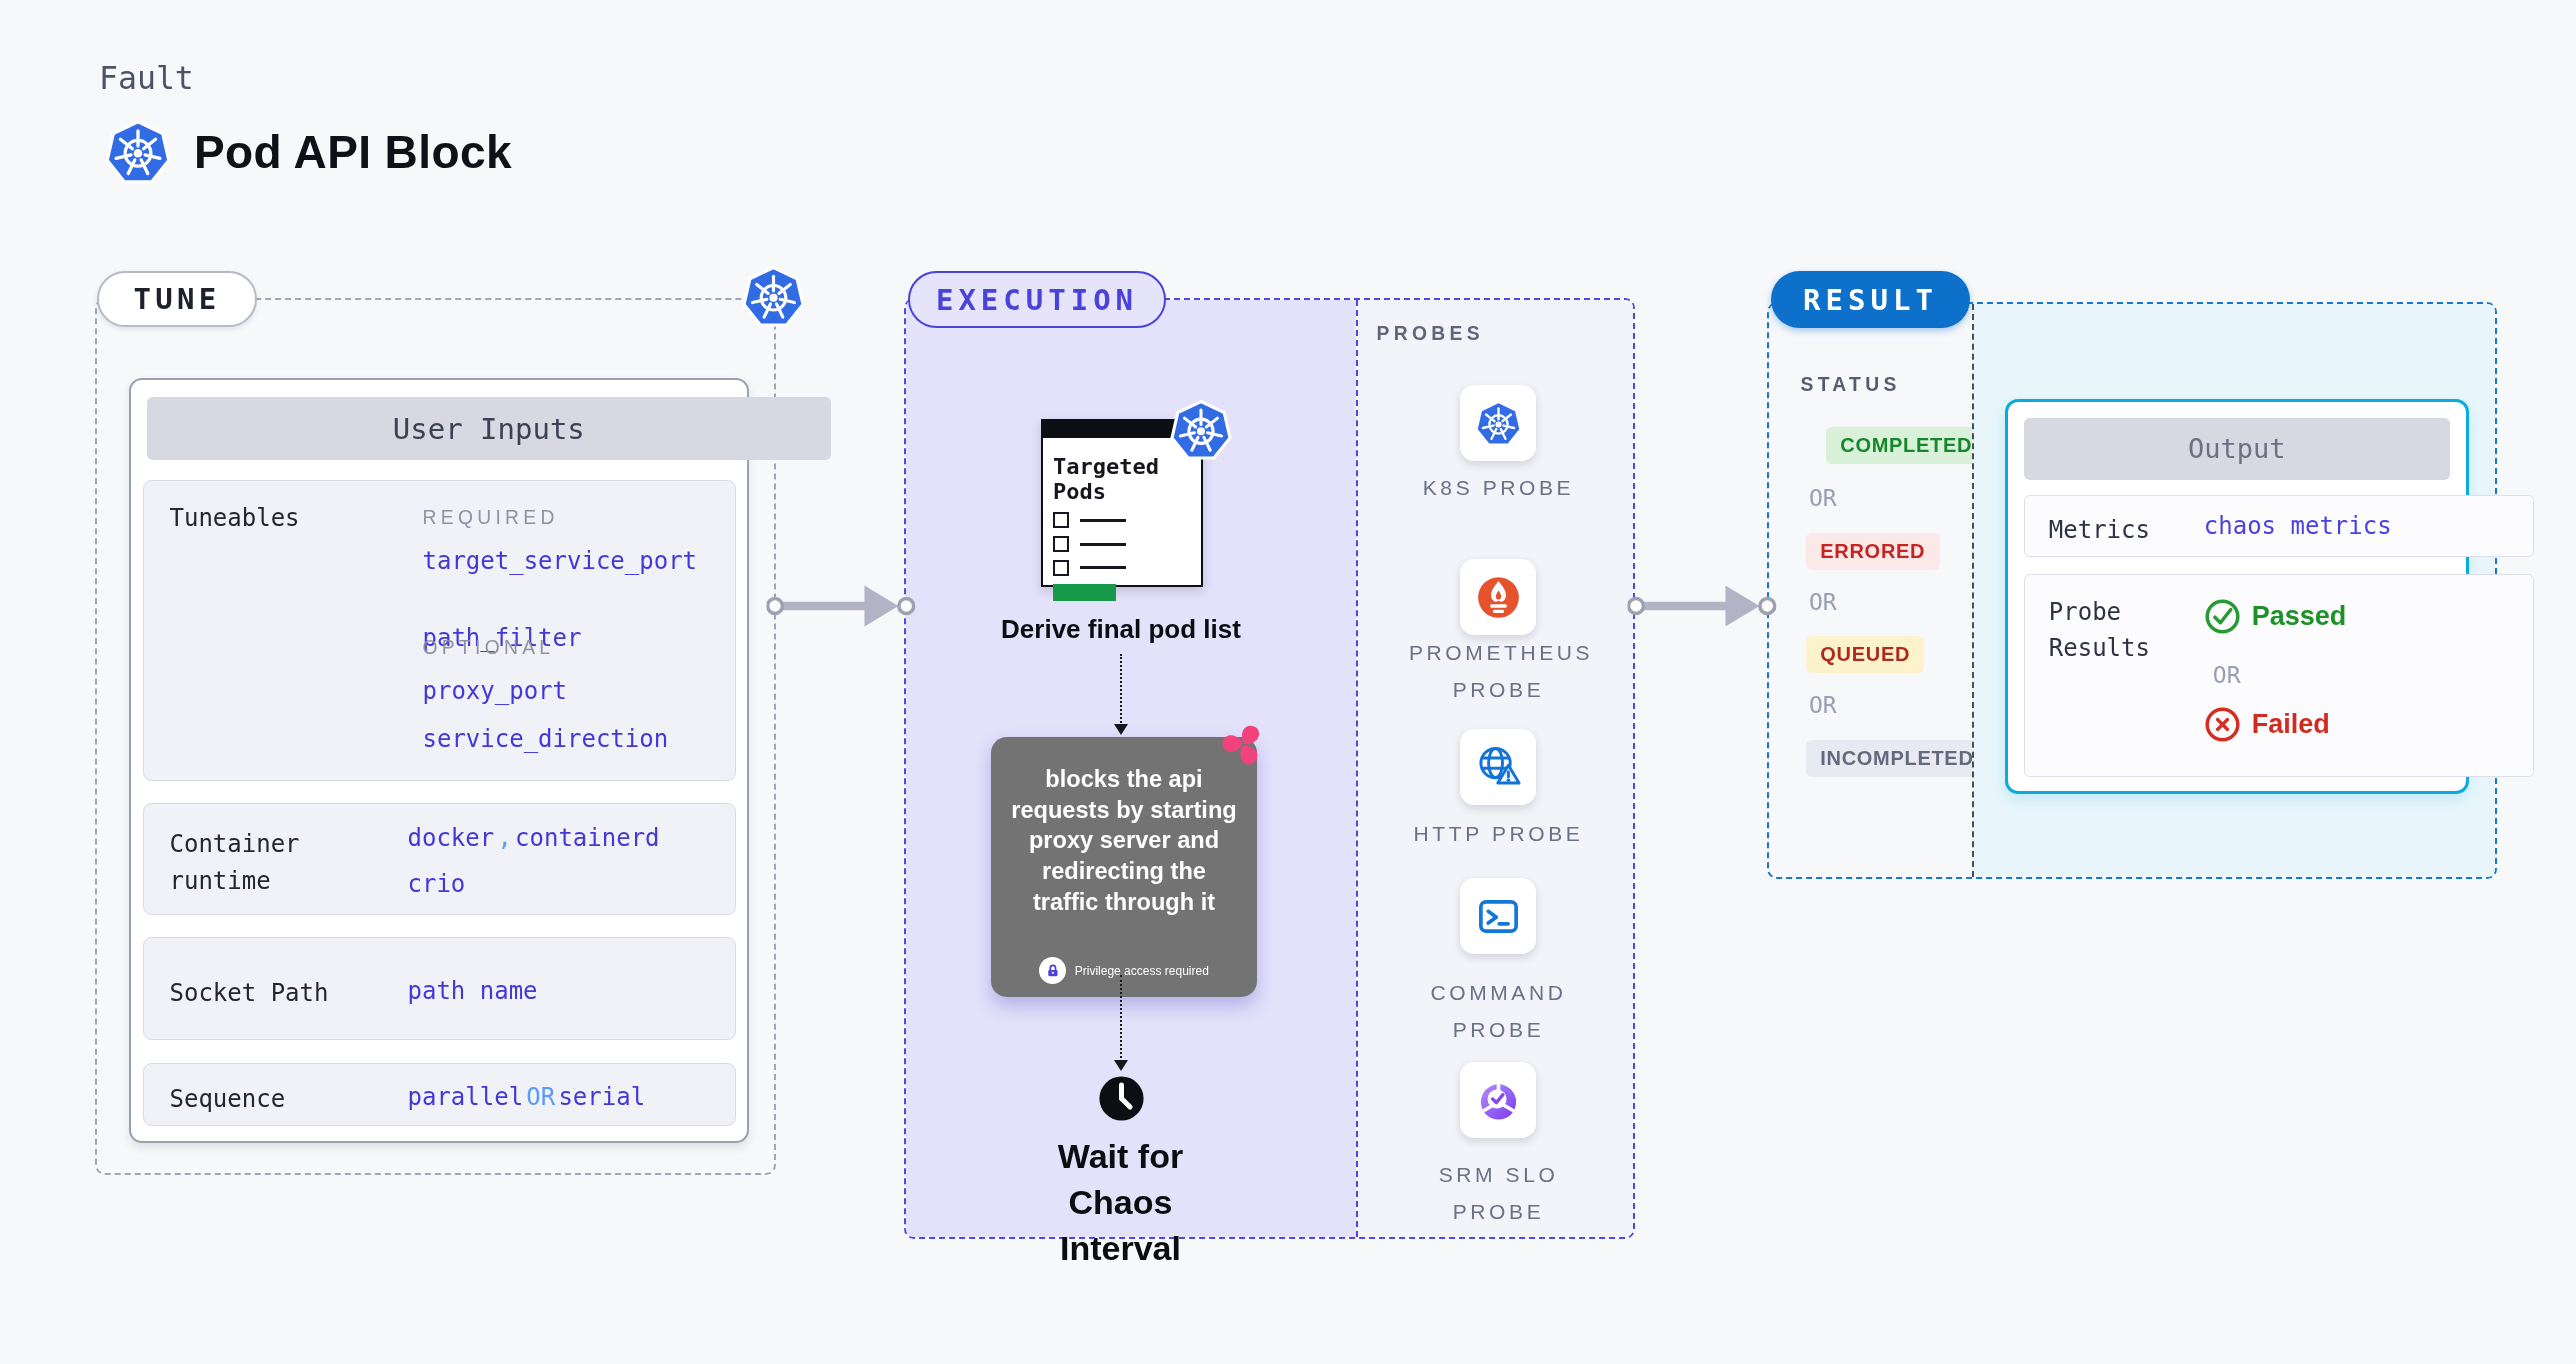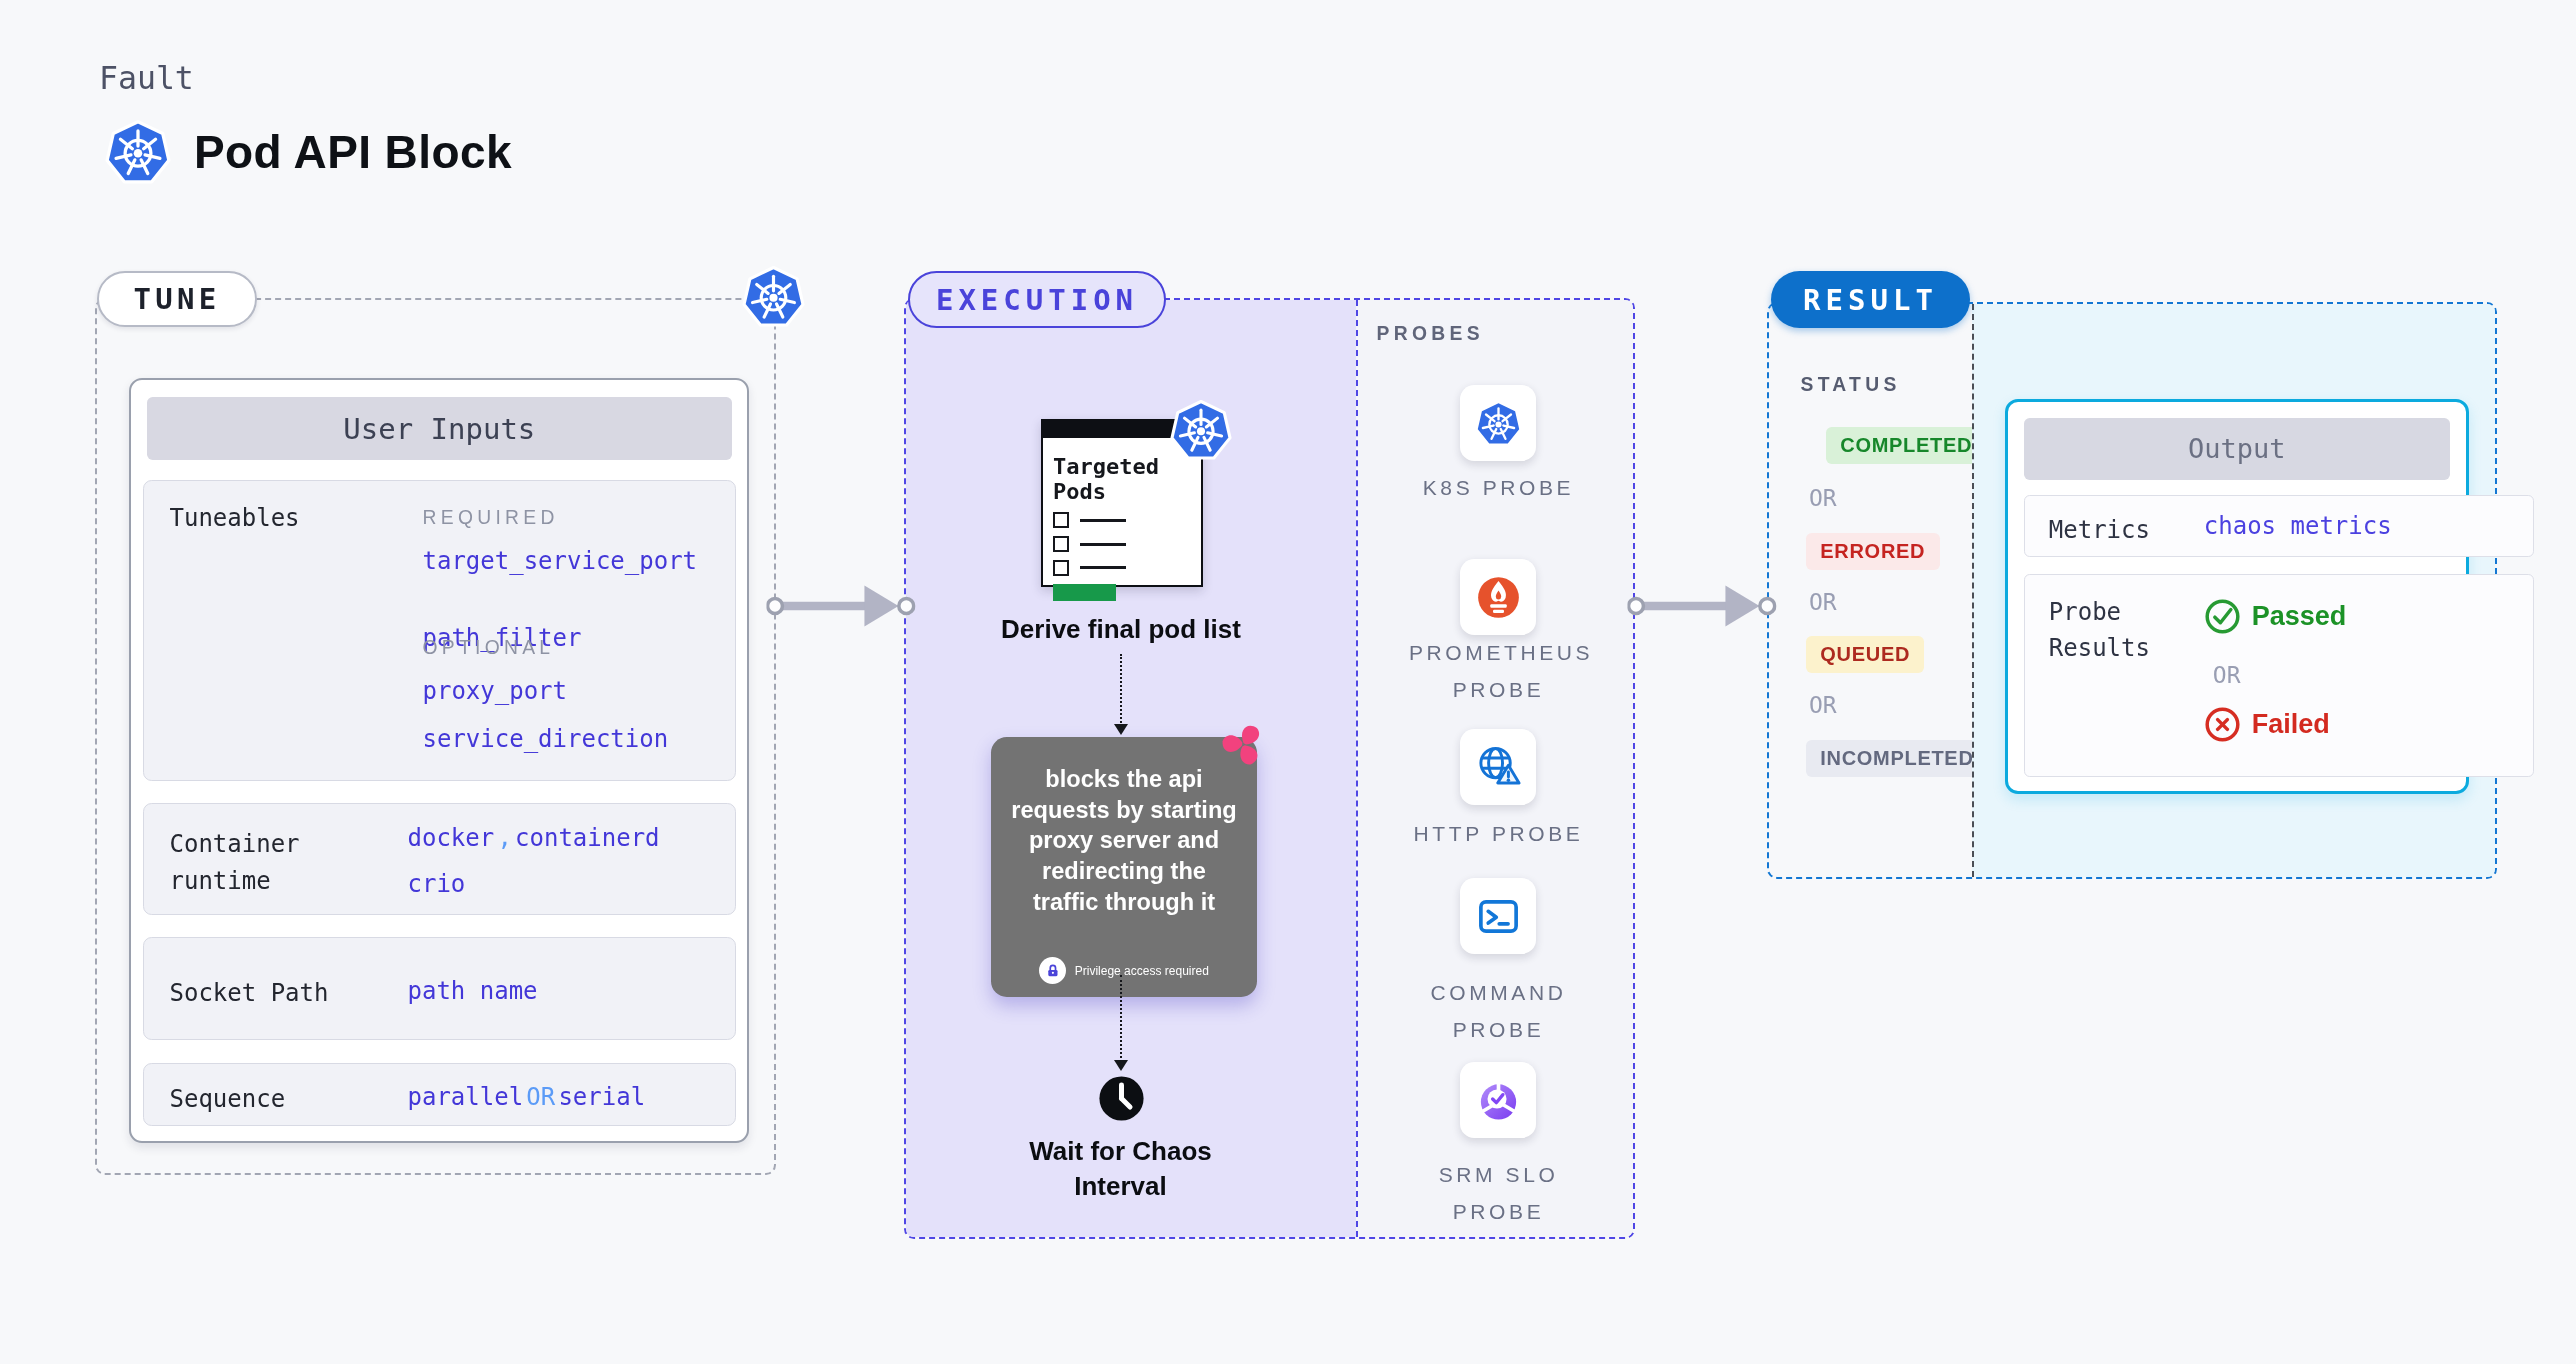--- a/index.html
+++ b/index.html
@@ -20,7 +20,7 @@
   .tune-k8s { left:742px; top:265px; z-index:6; }
 
   .ui-card { left:129px; top:378px; width:620px; height:765px; background:#ffffff; border:2.1px solid #9aa0ad; border-radius:13px; box-shadow:0 4.3px 10px rgba(25,30,60,.10); }
-  .ui-header { left:15.8px; top:17px; width:585px; height:63px; background:#d8d8e2; border-radius:5.7px; display:flex; align-items:center; justify-content:center; font-size:29px; color:#3c4153; }
+  .ui-header { left:15.8px; top:17px; width:684px; height:63px; background:#d8d8e2; border-radius:5.7px; display:flex; align-items:center; justify-content:center; font-size:29px; color:#3c4153; }
   .sub-card { left:11.5px; width:593px; background:#f1f2f7; border:1.4px solid #d8dae4; border-radius:8.6px; }
   .sub-label { position:absolute; left:26px; font-size:24px; color:#23262f; font-family:"DejaVu Sans Mono", monospace; line-height:1.55; }
   .req-label { font-size:19.3px; letter-spacing:4.3px; color:#8e93a4; font-weight:500; font-family:"Liberation Sans", sans-serif; }

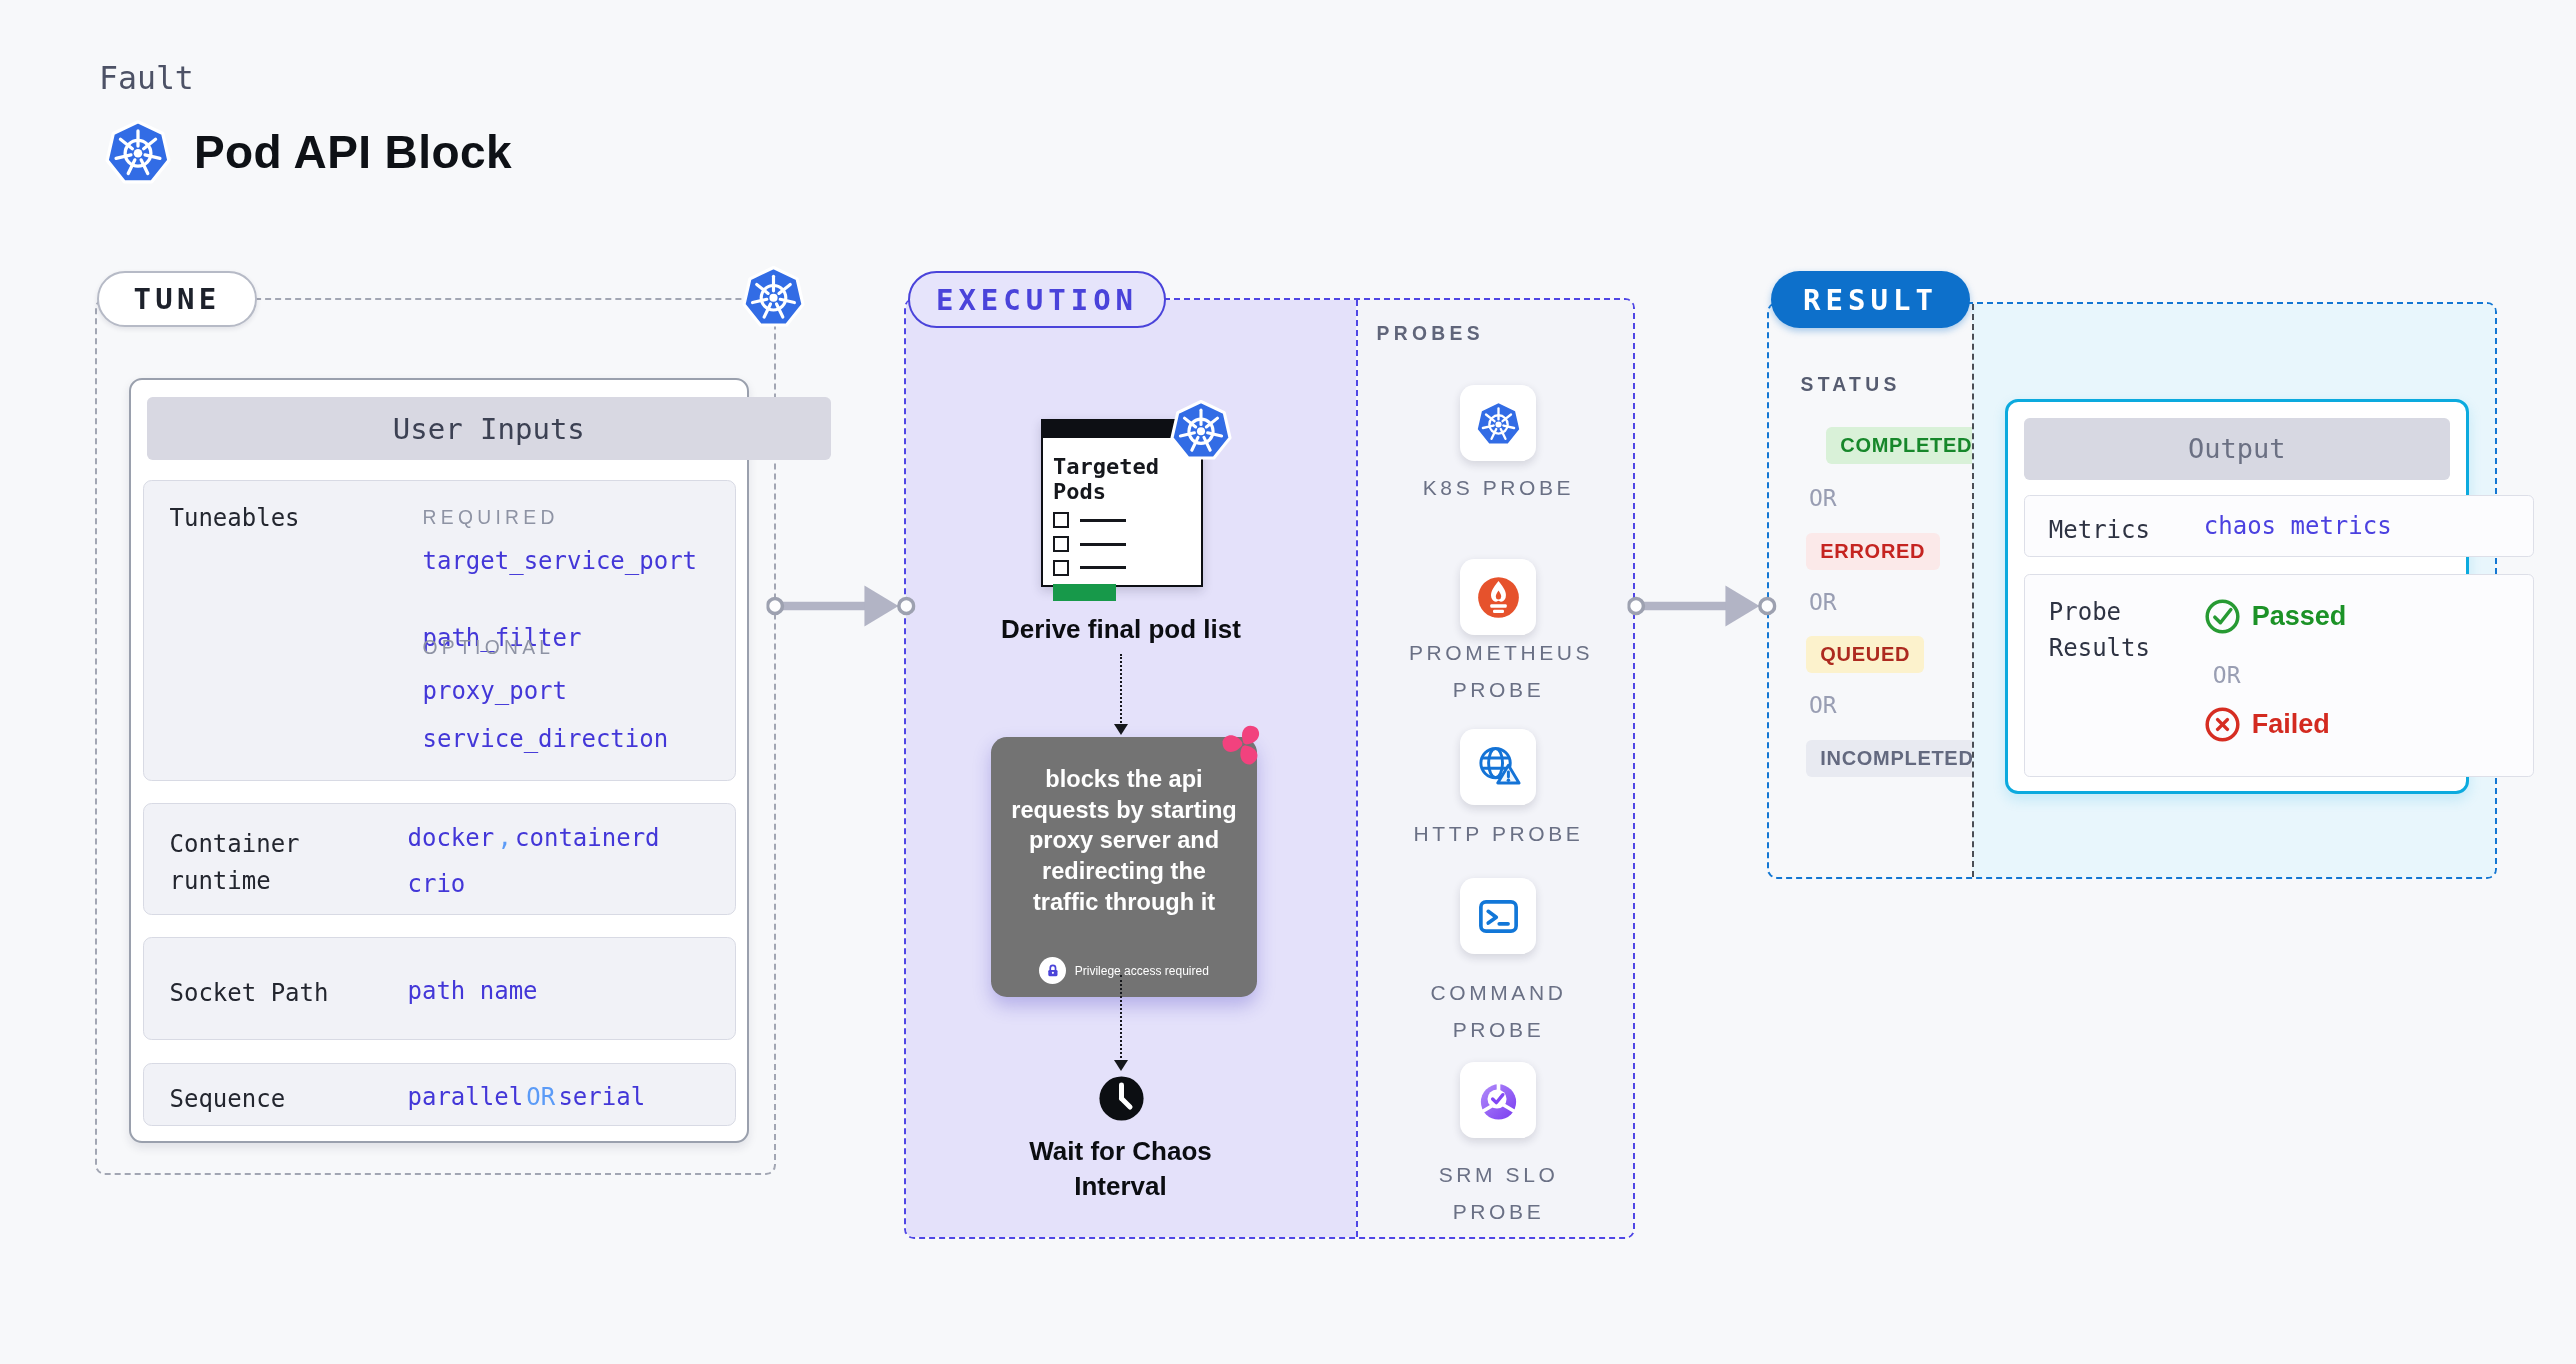--- a/index.html
+++ b/index.html
@@ -59,7 +59,7 @@
   .pinwheel { position:absolute; left:314px; top:421px; z-index:4; }
 
   .clock-wrap { position:absolute; left:192px; top:775px; }
-  .wait-label { position:absolute; left:100px; top:834px; width:229px; text-align:center; font-size:26px; font-weight:bold; color:#0b0d11; line-height:1.35; }
+  .wait-label { position:absolute; left:100px; top:834px; width:229px; text-align:center; font-size:34px; font-weight:bold; color:#0b0d11; line-height:1.35; }
 
   
   .probes-label { position:absolute; left:18.6px; top:23px; font-size:19.3px; font-weight:bold; letter-spacing:4.3px; color:#60657a; }

